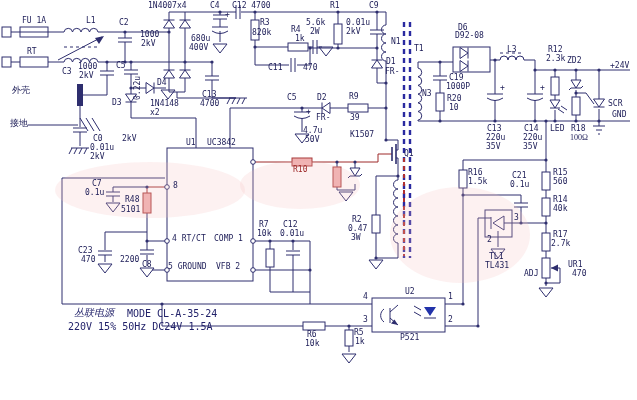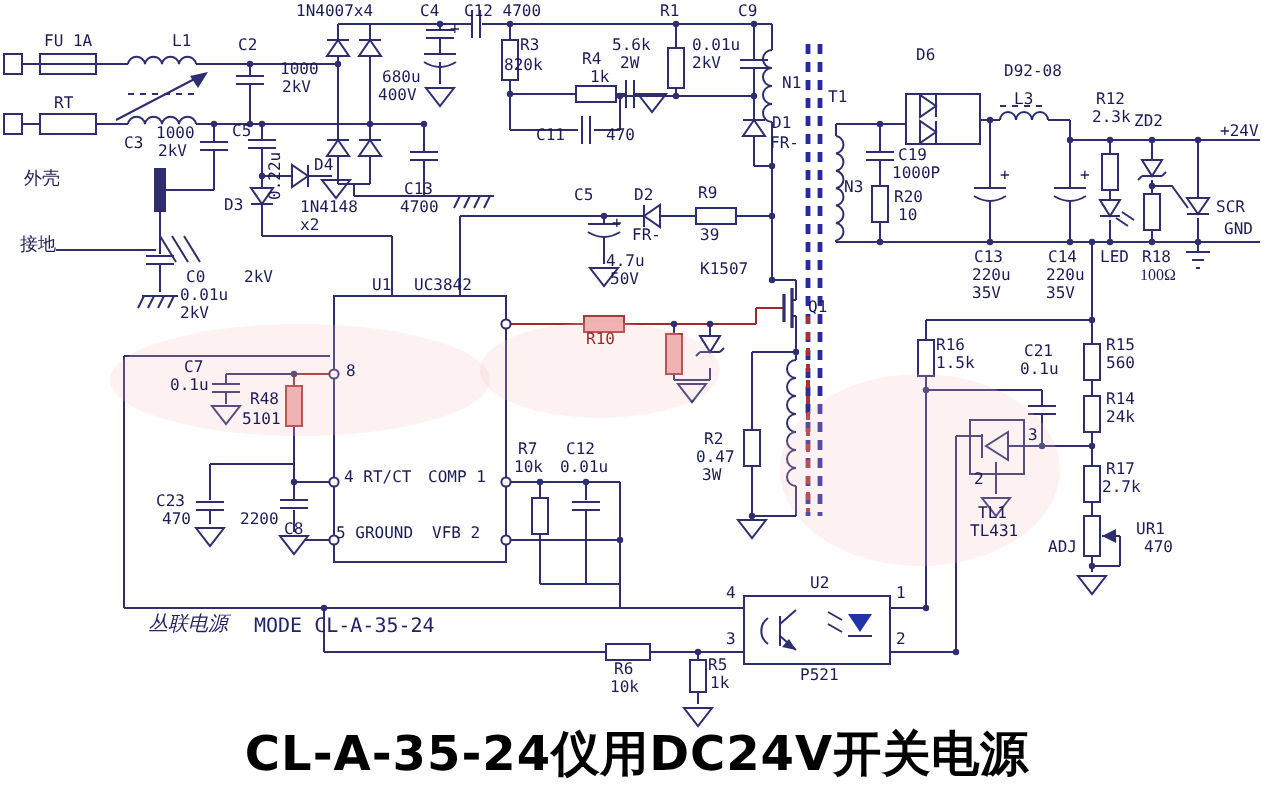--- a/index.html
+++ b/index.html
@@ -407,7 +407,7 @@
       <div class="lbl" style="left: 348px; top: 225px;">0.47</div>
       <div class="lbl" style="left: 351px; top: 234px;">3W</div>
       <div class="lbl" style="left: 458px; top: 24px;">D6</div>
-      <div class="lbl" style="left: 455px; top: 32px; margin-left: 47px;">D92-08</div>
+      <div class="lbl" style="left: 455px; top: 32px;">D92-08</div>
       <div class="lbl" style="left: 507px; top: 46px;">L3</div>
       <div class="lbl" style="left: 548px; top: 46px;">R12</div>
       <div class="lbl" style="left: 546px; top: 55px;">2.3k</div>

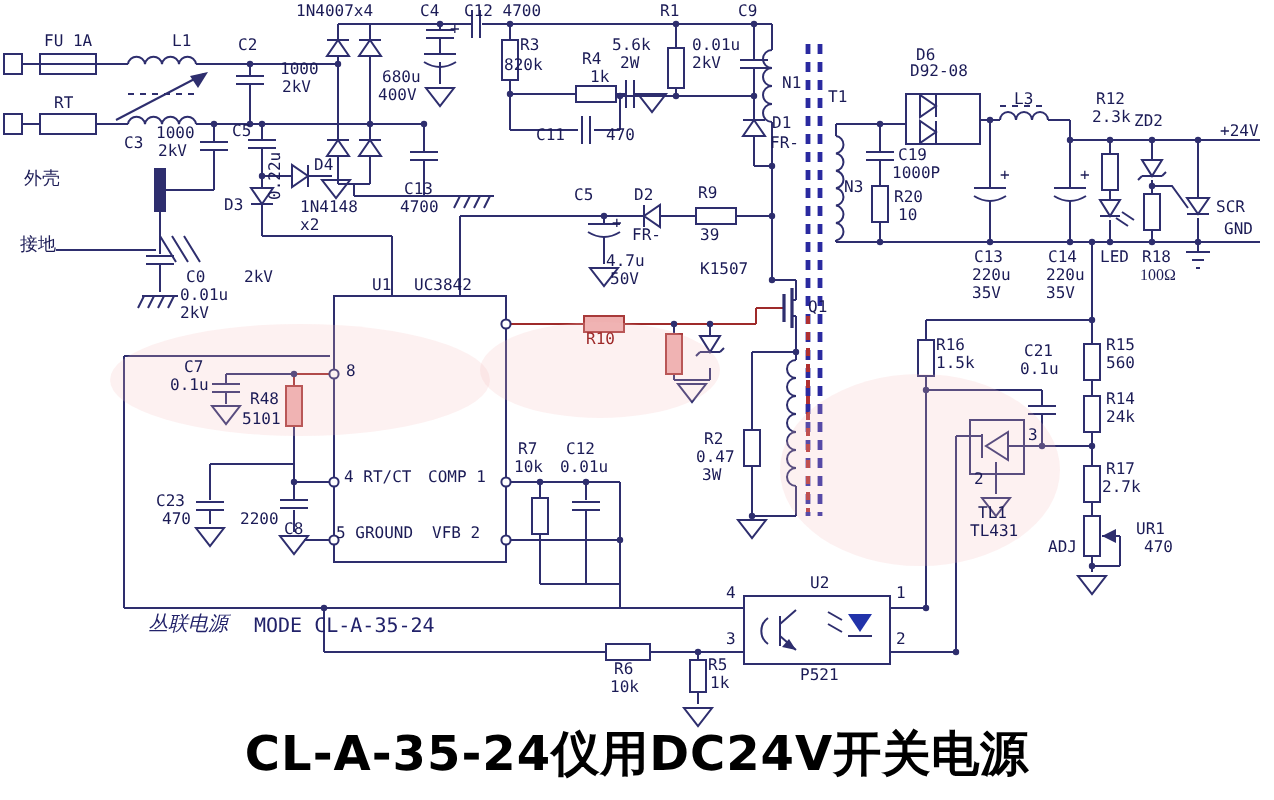--- a/index.html
+++ b/index.html
@@ -438,7 +438,7 @@
       <div class="lbl" style="left: 553px; top: 169px;">R15</div>
       <div class="lbl" style="left: 553px; top: 178px;">560</div>
       <div class="lbl" style="left: 553px; top: 196px;">R14</div>
-      <div class="lbl" style="left: 553px; top: 205px;">24k</div>
+      <div class="lbl" style="left: 553px; top: 205px;">40k</div>
       <div class="lbl" style="left: 553px; top: 231px;">R17</div>
       <div class="lbl" style="left: 551px; top: 240px;">2.7k</div>
       <div class="lbl" style="left: 568px; top: 261px;">UR1</div>

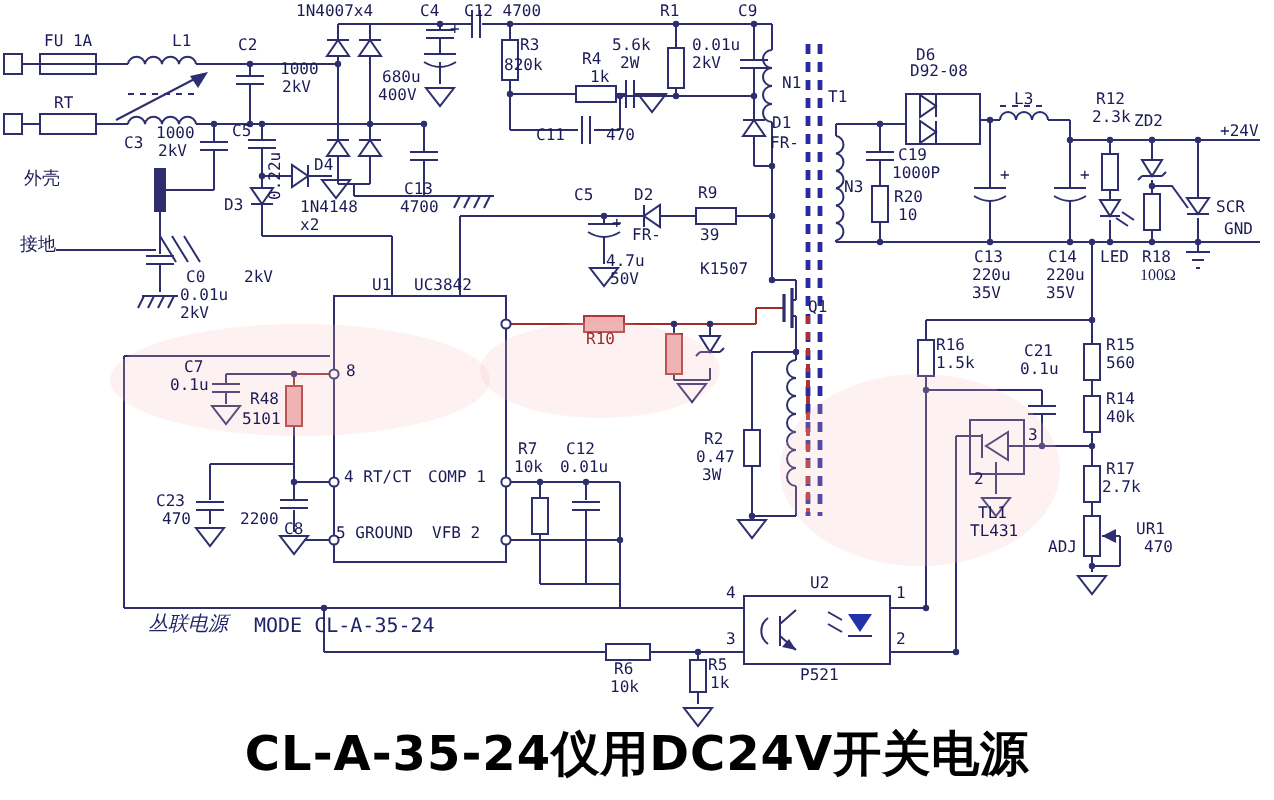--- a/index.html
+++ b/index.html
@@ -460,6 +460,7 @@
       <div class="lbl" style="left: 355px; top: 338px;">1k</div>
       <div class="lbl cn-i" style="left: 74px; top: 309px;">丛联电源</div>
       <div class="lbl foot" style="left: 127px; top: 310px;">MODE CL-A-35-24</div>
+      <div class="lbl foot" style="left: 68px; top: 323px;">220V 15% 50Hz DC24V 1.5A</div>
     </div>
 
 <div id="title">CL-A-35-24仪用DC24V开关电源</div>

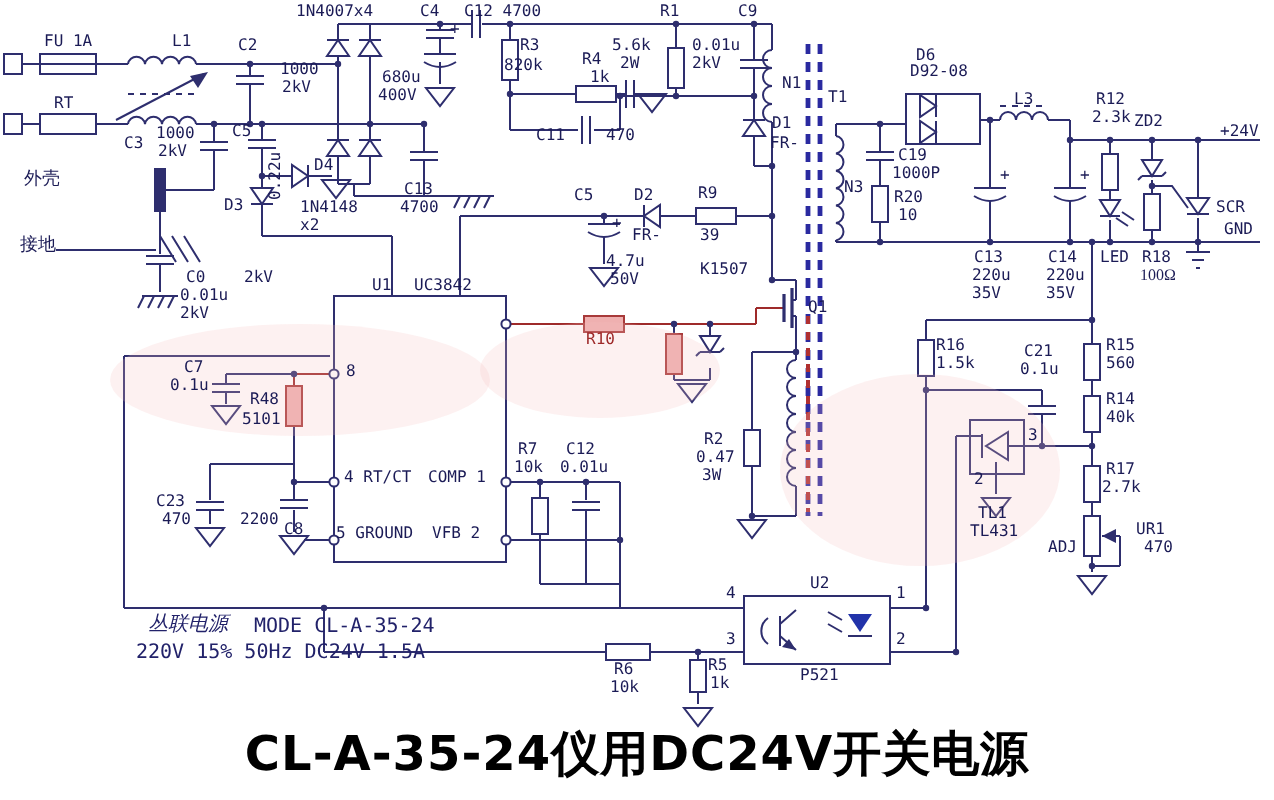--- a/index.html
+++ b/index.html
@@ -463,7 +463,6 @@
       <div class="lbl foot" style="left: 68px; top: 323px;">220V 15% 50Hz DC24V 1.5A</div>
     </div>
 
-<div id="title">CL-A-35-24仪用DC24V开关电源</div>
 
 </div>
 

